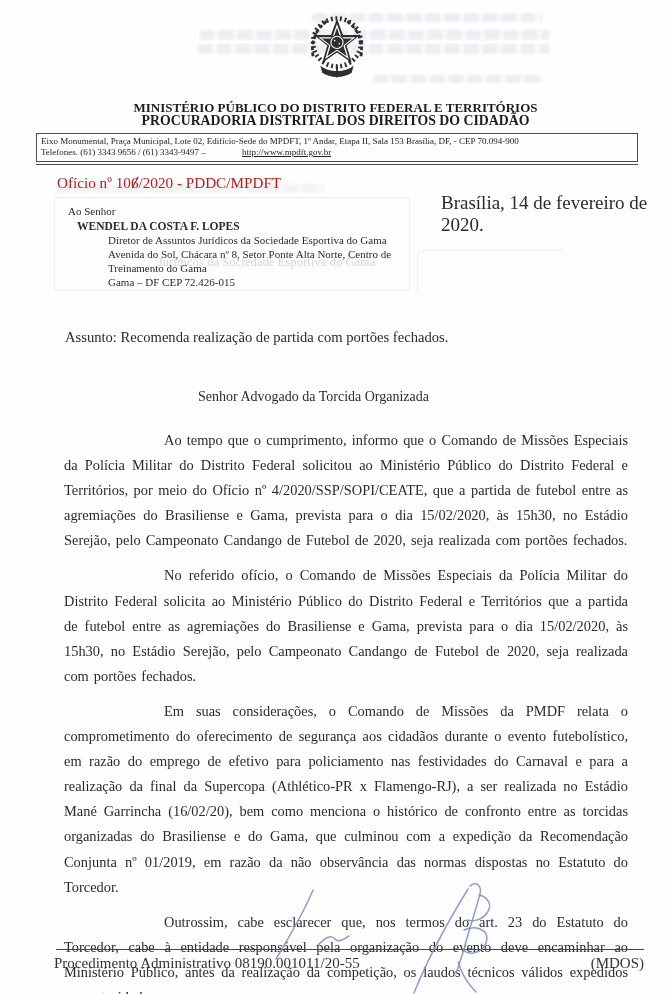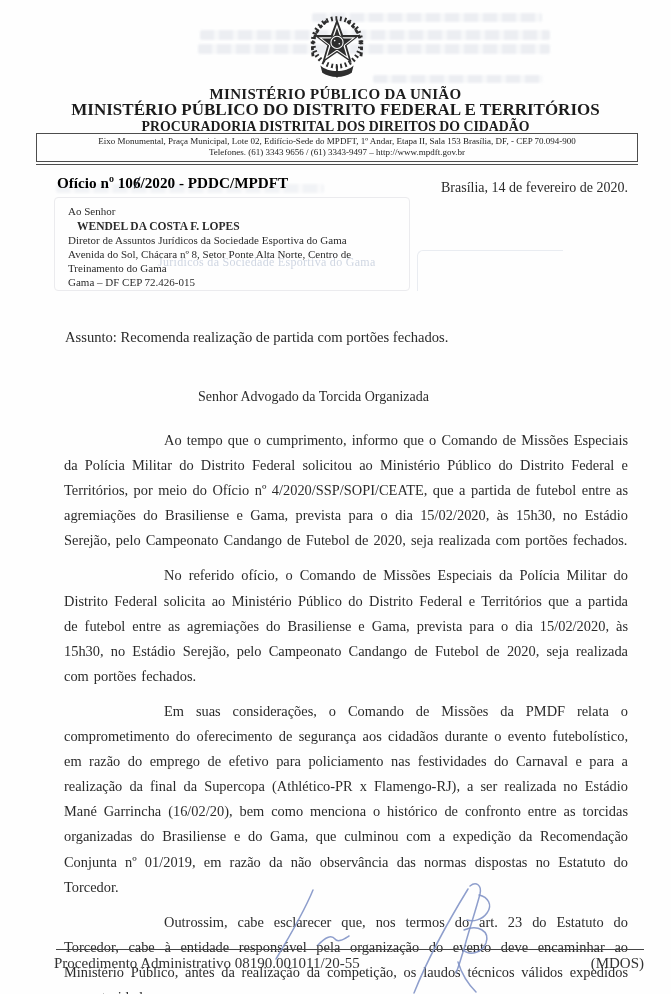--- a/index.html
+++ b/index.html
@@ -113,7 +113,6 @@
     </svg>
   </div>
 
-  <div class="abs org org1">MINISTÉRIO PÚBLICO DA UNIÃO</div>
   <div class="abs org org2">MINISTÉRIO PÚBLICO DO DISTRITO FEDERAL E TERRITÓRIOS</div>
   <div class="abs org org3">PROCURADORIA DISTRITAL DOS DIREITOS DO CIDADÃO</div>
 

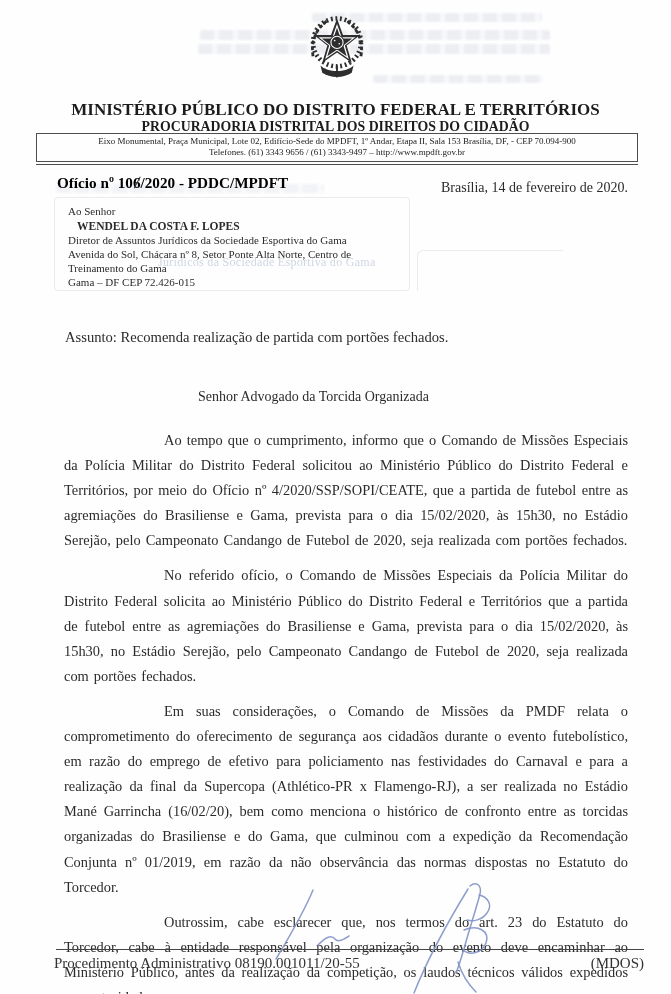--- a/index.html
+++ b/index.html
@@ -30,7 +30,7 @@
   
   .org{left:0;right:0;text-align:center;font-weight:bold;color:#1c1c1c;white-space:nowrap;}
   .org1{top:86px;font-size:15px;letter-spacing:.3px;}
-  .org2{top:100px;font-size:17px;}
+  .org2{top:100px;font-size:13px;}
   .org3{top:119px;font-size:13.8px;}
   .addrbox{
     left:36px;right:33px;top:133px;border:1px solid #4d4d4d;

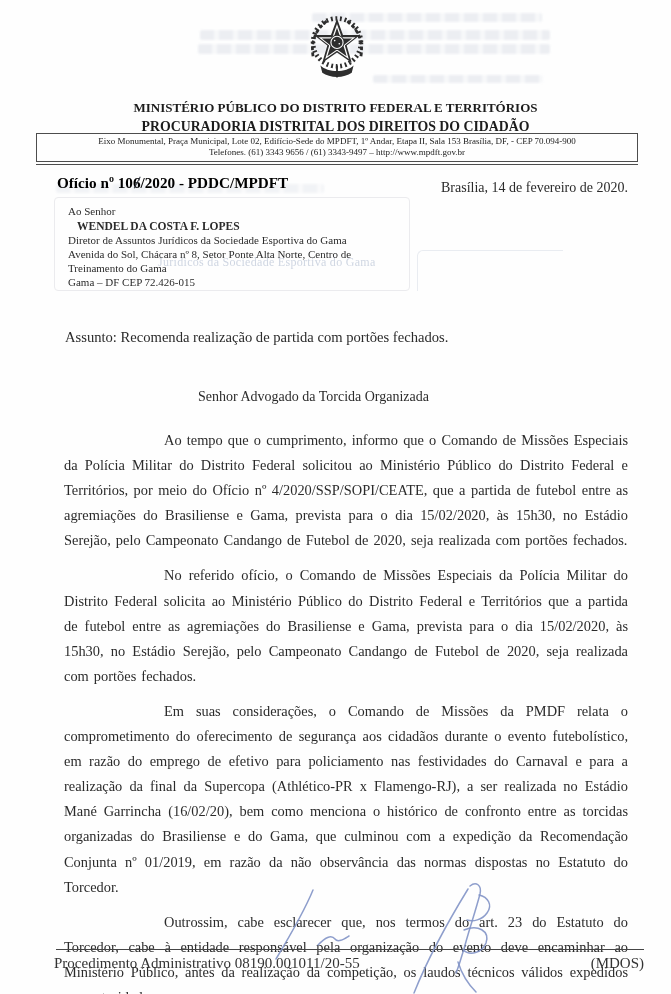--- a/index.html
+++ b/index.html
@@ -31,7 +31,7 @@
   .org{left:0;right:0;text-align:center;font-weight:bold;color:#1c1c1c;white-space:nowrap;}
   .org1{top:86px;font-size:15px;letter-spacing:.3px;}
   .org2{top:100px;font-size:13px;}
-  .org3{top:119px;font-size:13.8px;}
+  .org3{top:113px;font-size:13.8px;}
   .addrbox{
     left:36px;right:33px;top:133px;border:1px solid #4d4d4d;
     text-align:center;font-size:9px;line-height:11px;color:#222;

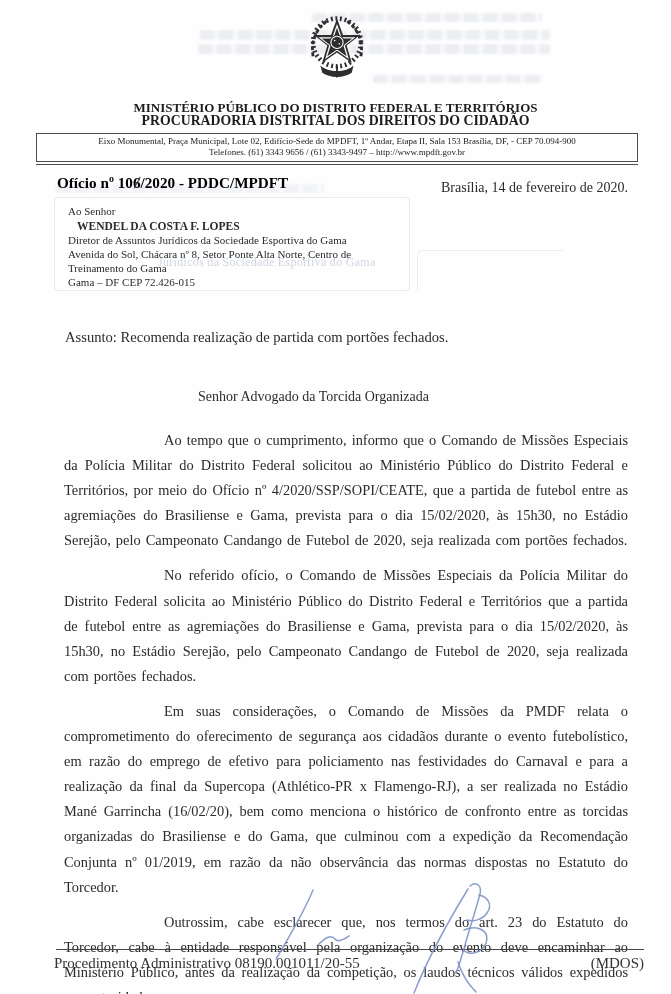--- a/index.html
+++ b/index.html
@@ -34,7 +34,7 @@
   .org3{top:113px;font-size:13.8px;}
   .addrbox{
     left:36px;right:33px;top:133px;border:1px solid #4d4d4d;
-    text-align:center;font-size:9px;line-height:11px;color:#222;
+    text-align:left;font-size:9px;line-height:11px;color:#222;
     padding:2px 4px 3px;
   }
   .addrbox::after{

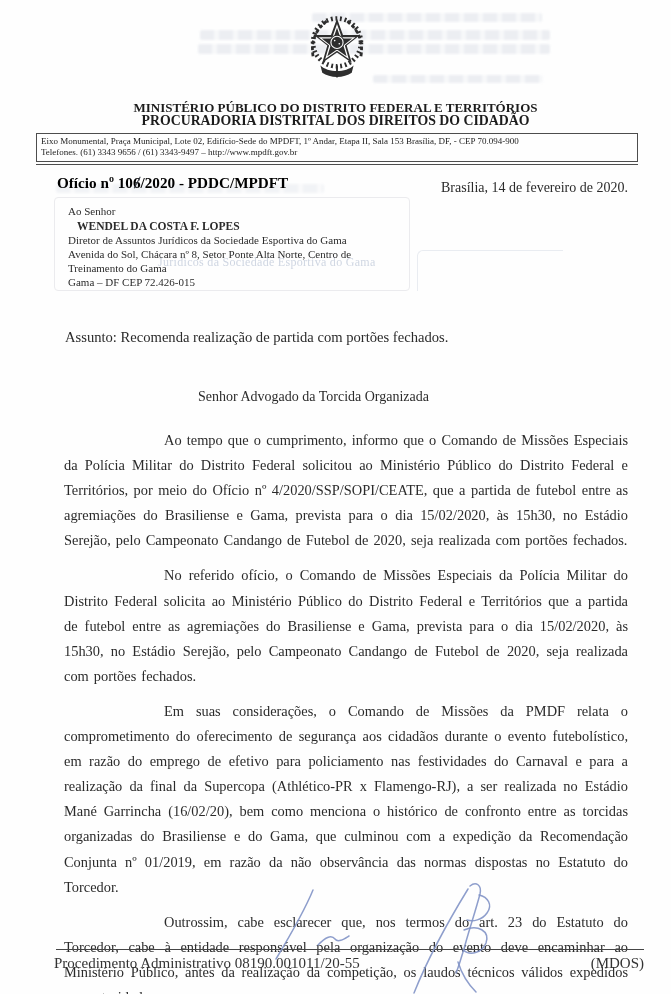--- a/index.html
+++ b/index.html
@@ -40,7 +40,7 @@
   .addrbox::after{
     content:"";position:absolute;left:-1px;right:-1px;bottom:-4px;height:1px;background:#4d4d4d;
   }
-  .url{}
+  .url{text-decoration:underline;margin-left:34px;}
 
   
   .oficio{left:57px;top:174px;font-size:15.2px;font-weight:bold;color:#000000;}

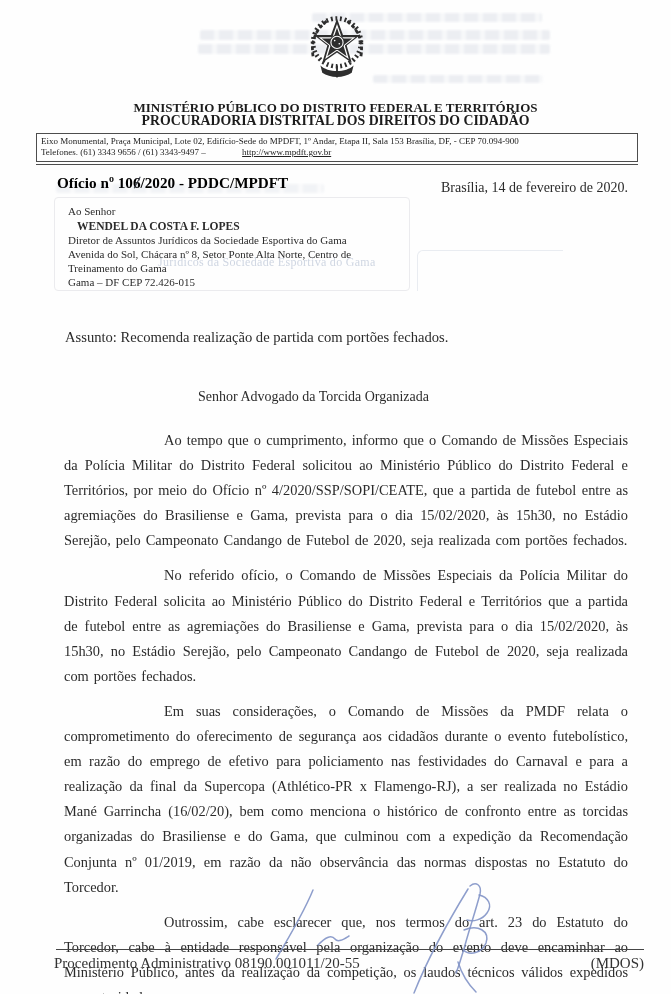--- a/index.html
+++ b/index.html
@@ -43,7 +43,7 @@
   .url{text-decoration:underline;margin-left:34px;}
 
   
-  .oficio{left:57px;top:174px;font-size:15.2px;font-weight:bold;color:#000000;}
+  .oficio{left:57px;top:174px;font-size:15.2px;font-weight:normal;color:#b91c1c;}
   .struck{position:relative;display:inline-block;}
   .struck::after{
     content:"";position:absolute;left:-2px;right:-3px;top:47%;height:1.4px;

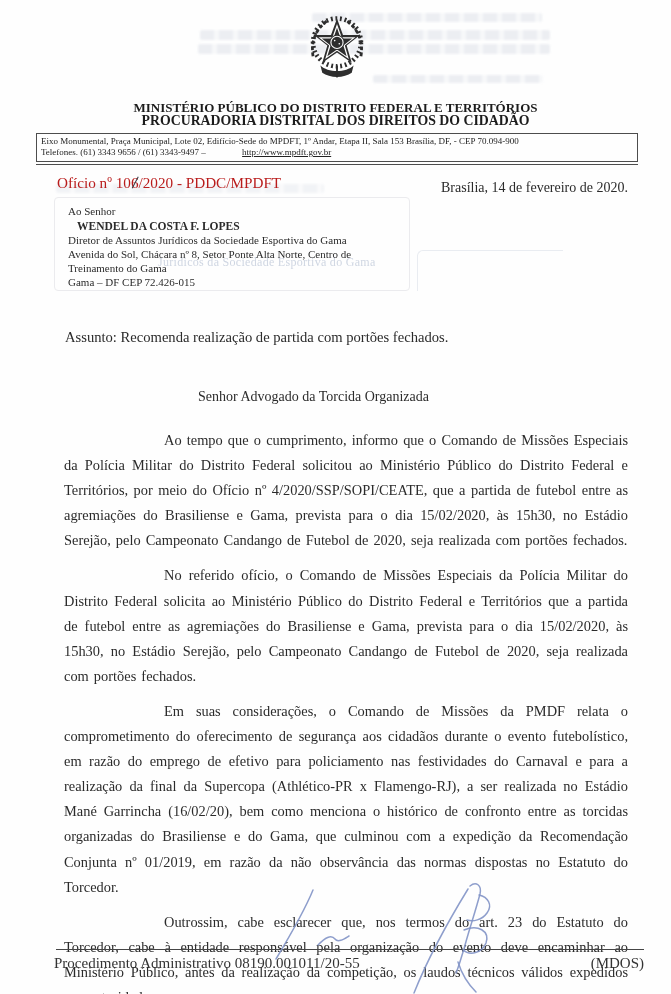--- a/index.html
+++ b/index.html
@@ -49,7 +49,7 @@
     content:"";position:absolute;left:-2px;right:-3px;top:47%;height:1.4px;
     background:#30343f;transform:rotate(-62deg);
   }
-  .date{left:441px;top:180px;font-size:14px;}
+  .date{left:441px;top:192px;font-size:19px;}
 
   
   .ghostline{left:158px;top:255px;font-size:12px;color:var(--ghost);letter-spacing:.3px;filter:blur(.3px);white-space:nowrap;}

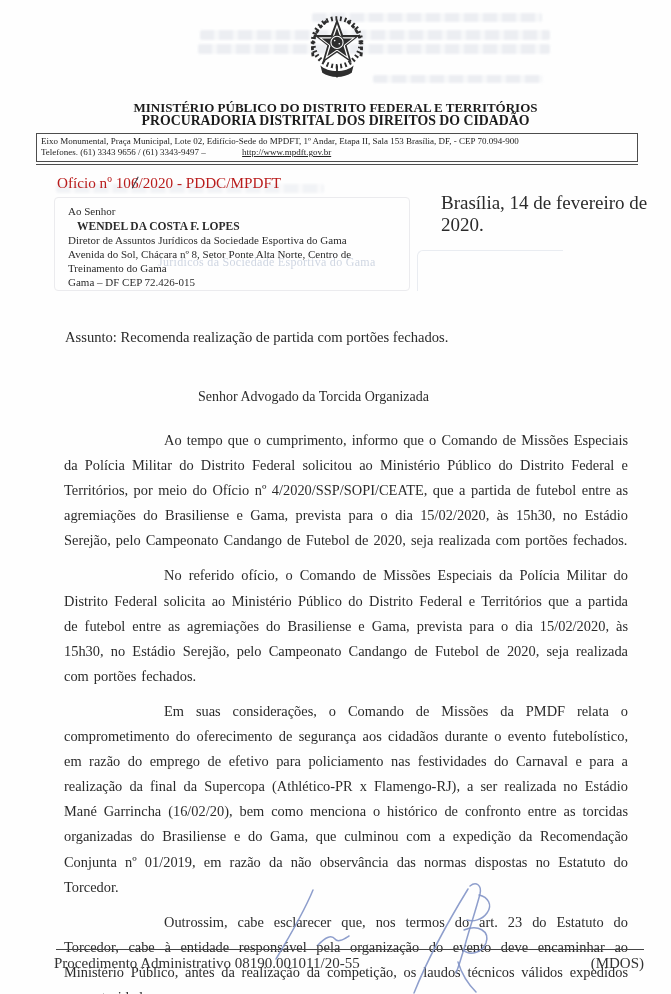--- a/index.html
+++ b/index.html
@@ -62,7 +62,7 @@
   }
   .salut{font-size:11px;line-height:13.5px;}
   .rname{font-size:11.5px;font-weight:bold;line-height:14px;margin-left:9px;}
-  .rline{font-size:11px;line-height:14.3px;}
+  .rline{font-size:11px;line-height:14.3px;margin-left:40px;}
 
   .subject{left:65px;top:329px;font-size:14.6px;}
   .greeting{left:198px;top:389px;font-size:14px;}

